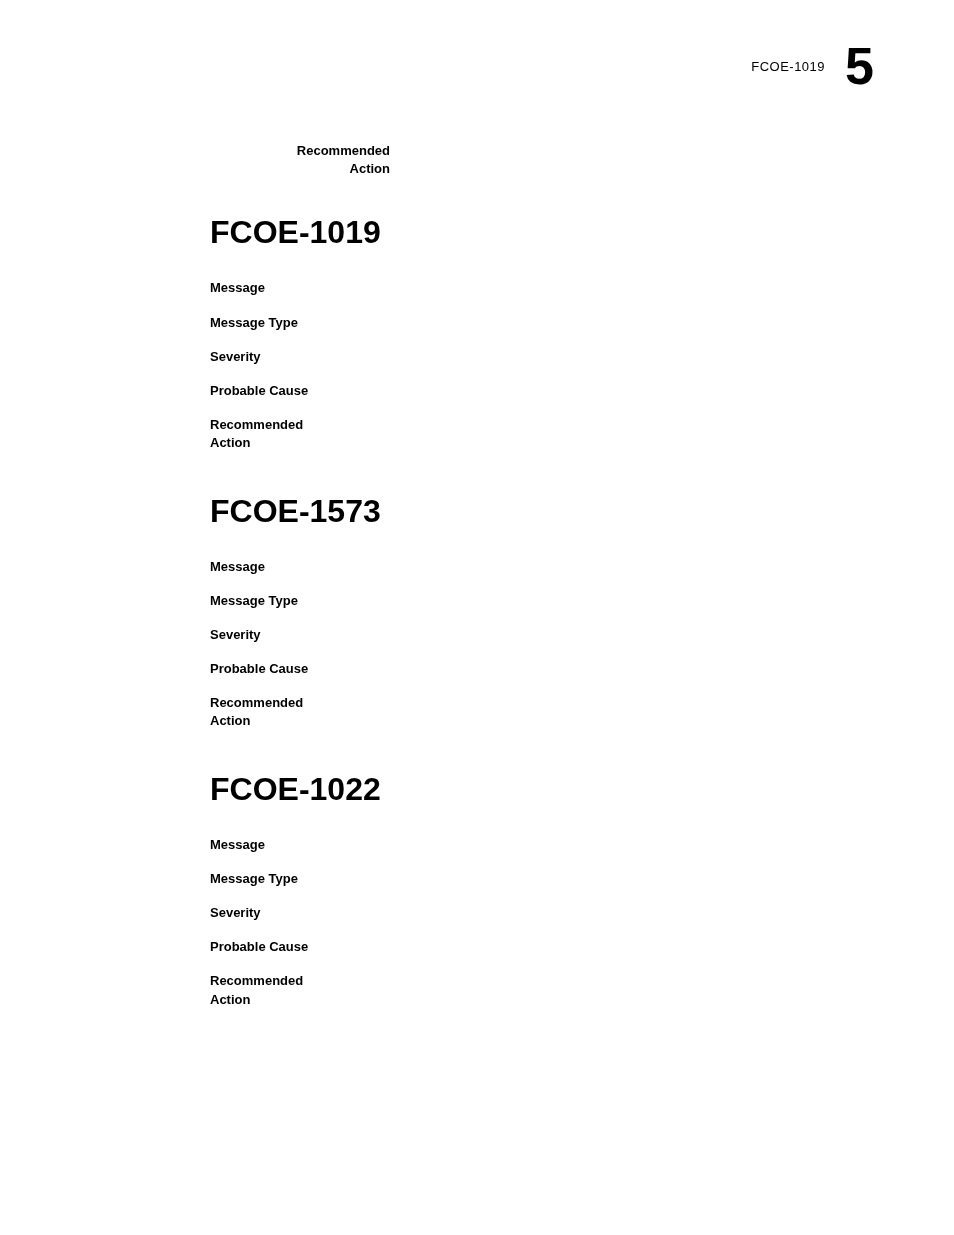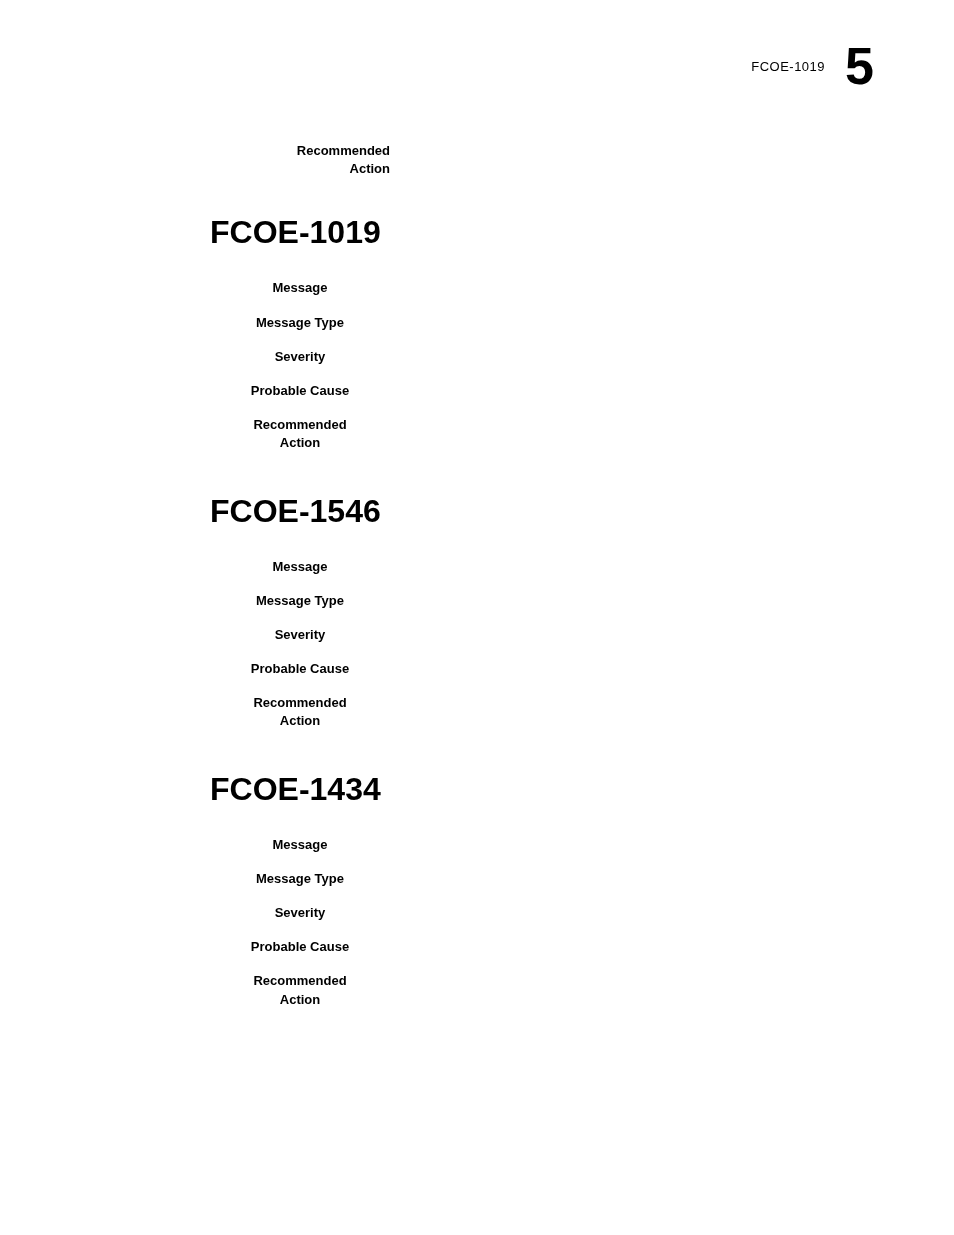--- a/index.html
+++ b/index.html
@@ -94,7 +94,7 @@
     .field-row .field-label {
       width: 200px;
       min-width: 200px;
-      text-align: center;
+      text-align: left;
       padding-right: 20px;
       font-size: 13px;
       font-weight: bold;

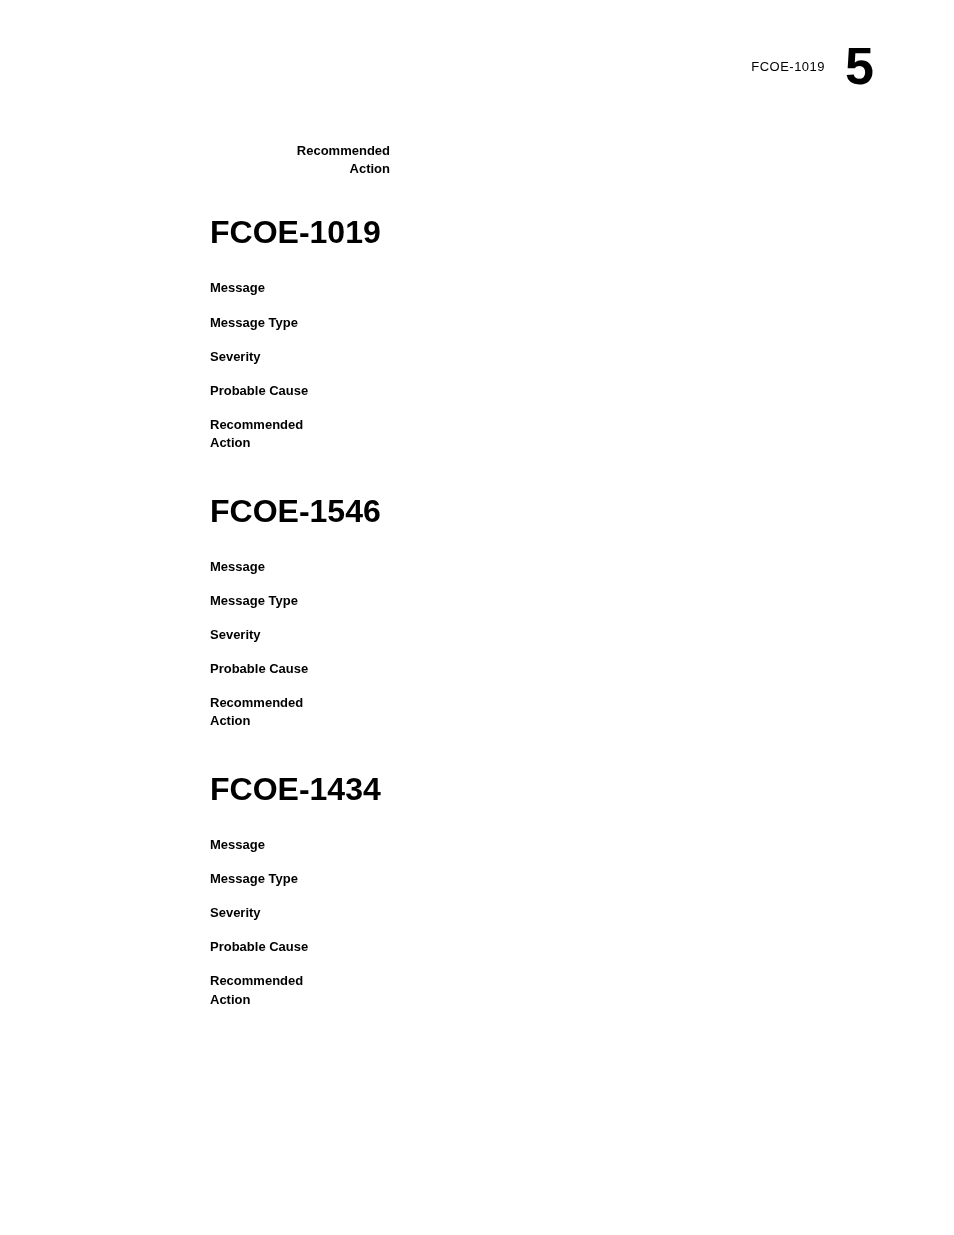--- a/index.html
+++ b/index.html
@@ -151,7 +151,7 @@
     </div>
     <div class="content-area">
       <div class="entry-section">
-        <div class="section-title">FCOE-1546</div>
+        <div class="section-title">FCOE-1573</div>
         <div class="entry-fields">
           <div class="field-row">
             <div class="field-label">Message</div>

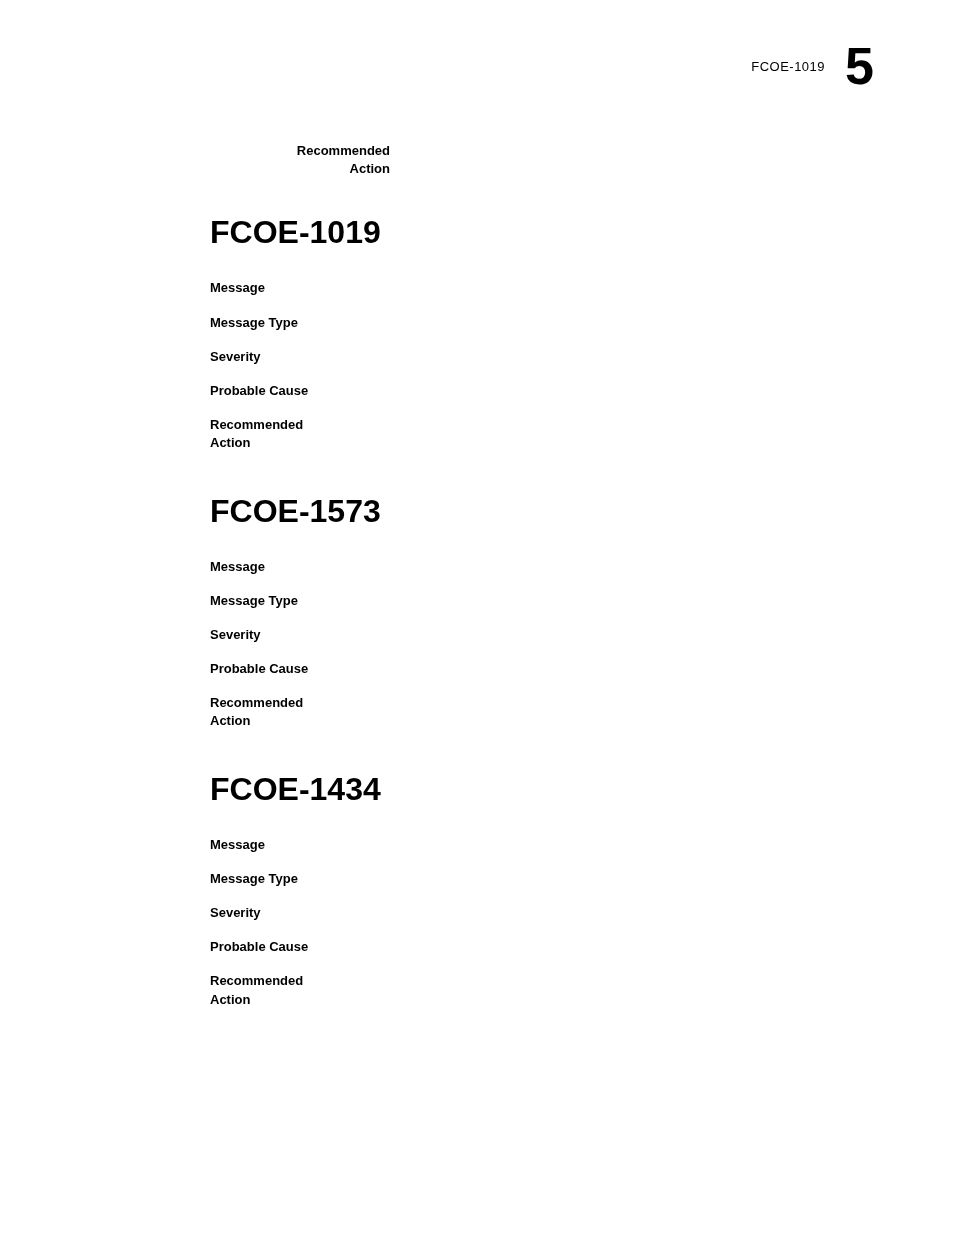--- a/index.html
+++ b/index.html
@@ -178,7 +178,7 @@
     </div>
     <div class="content-area">
       <div class="entry-section">
-        <div class="section-title">FCOE-1434</div>
+        <div class="section-title">FCOE-1022</div>
         <div class="entry-fields">
           <div class="field-row">
             <div class="field-label">Message</div>

